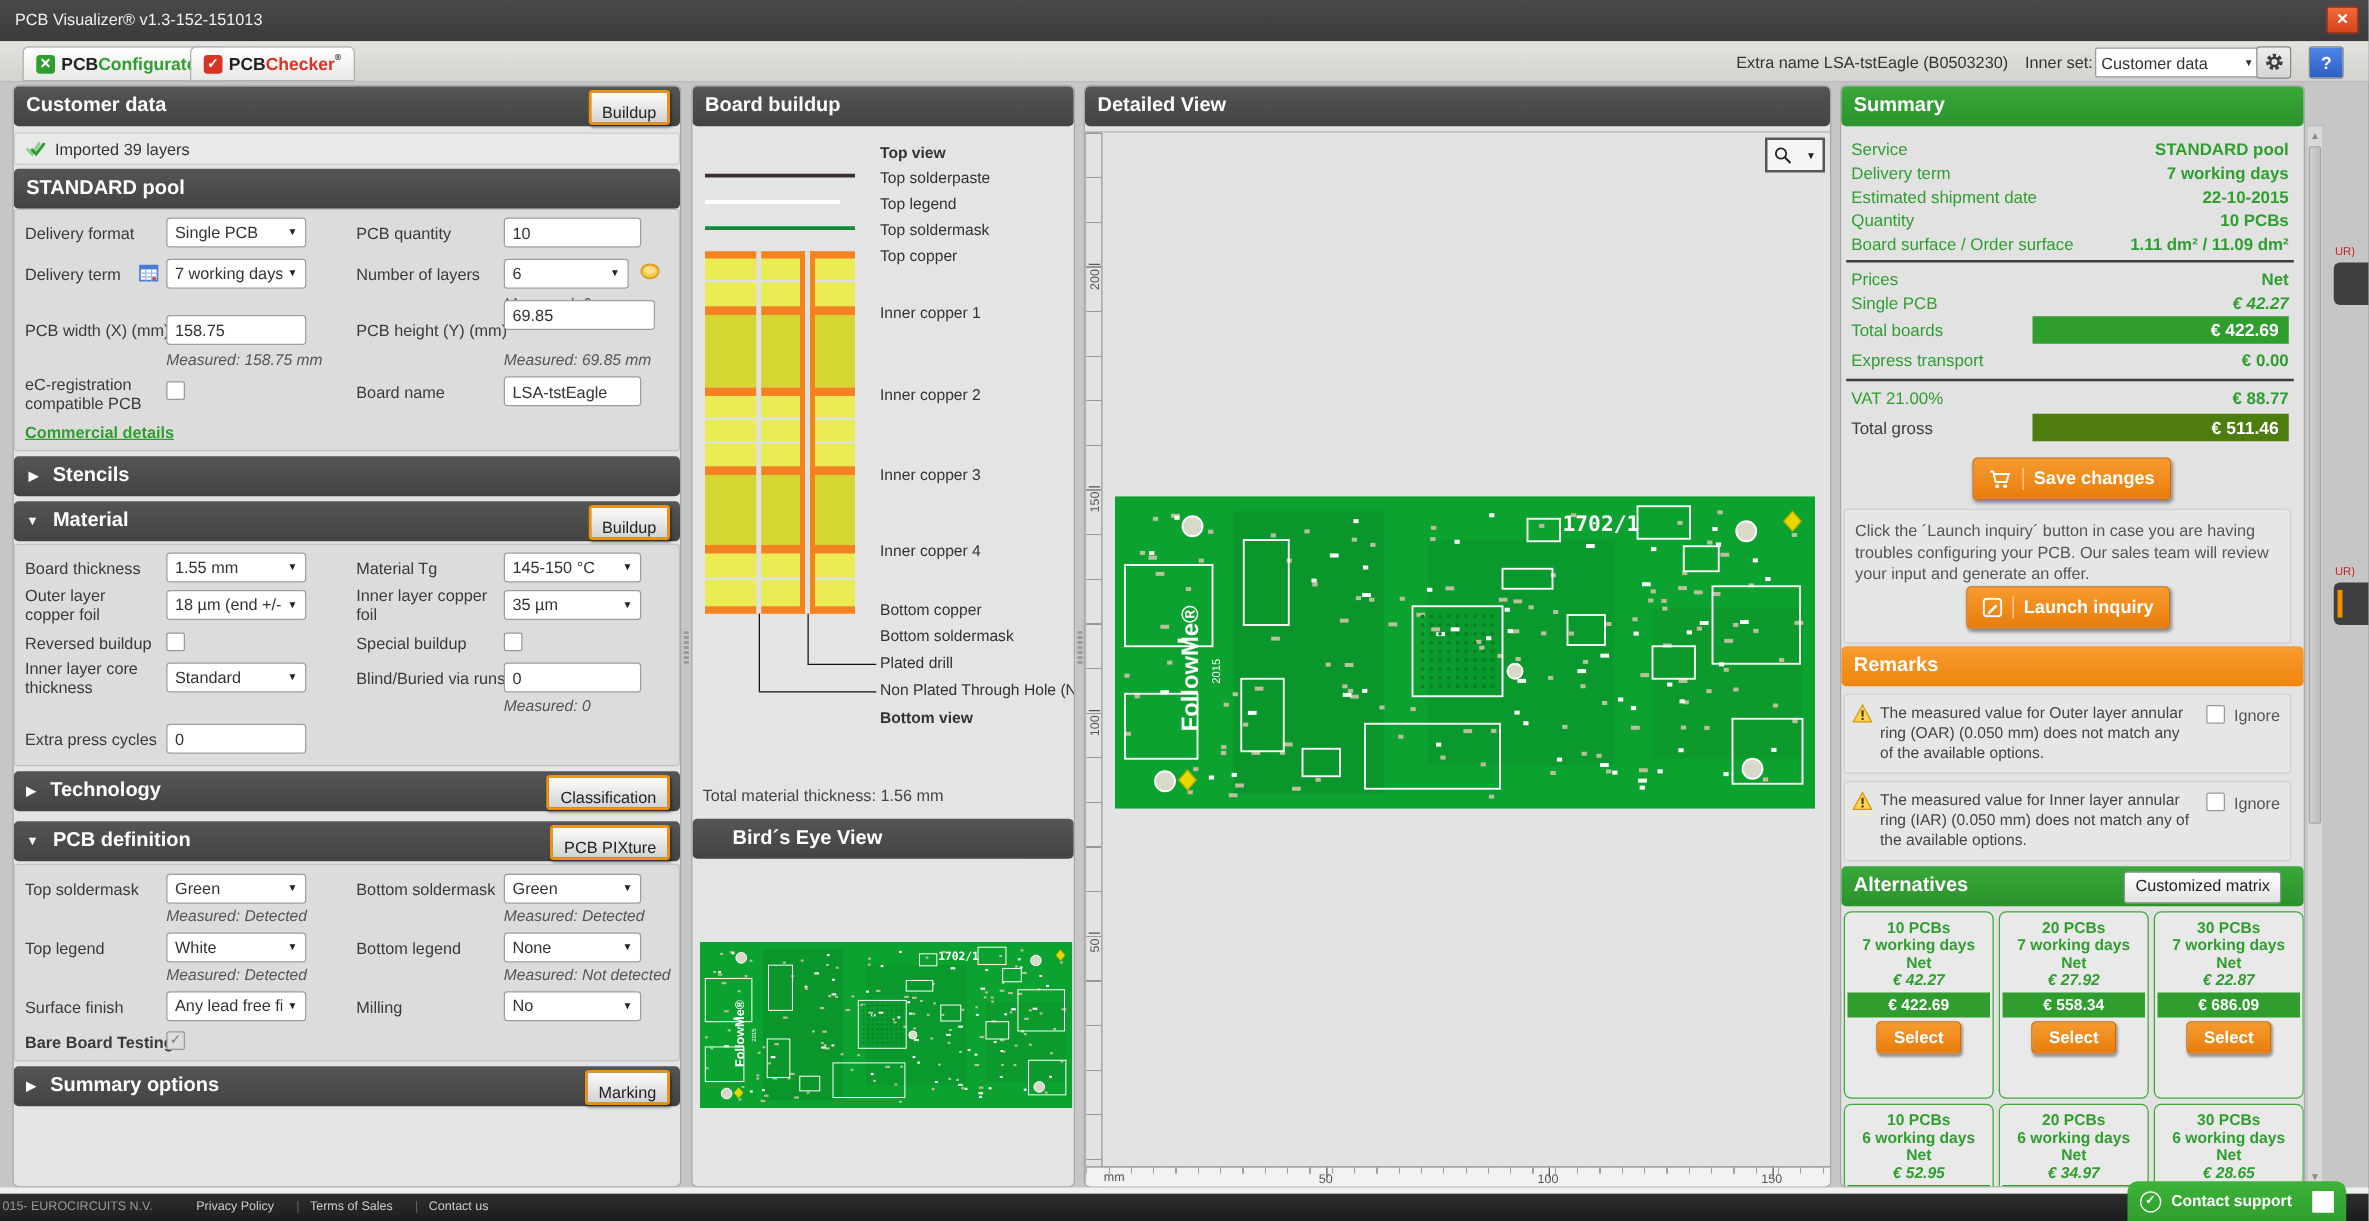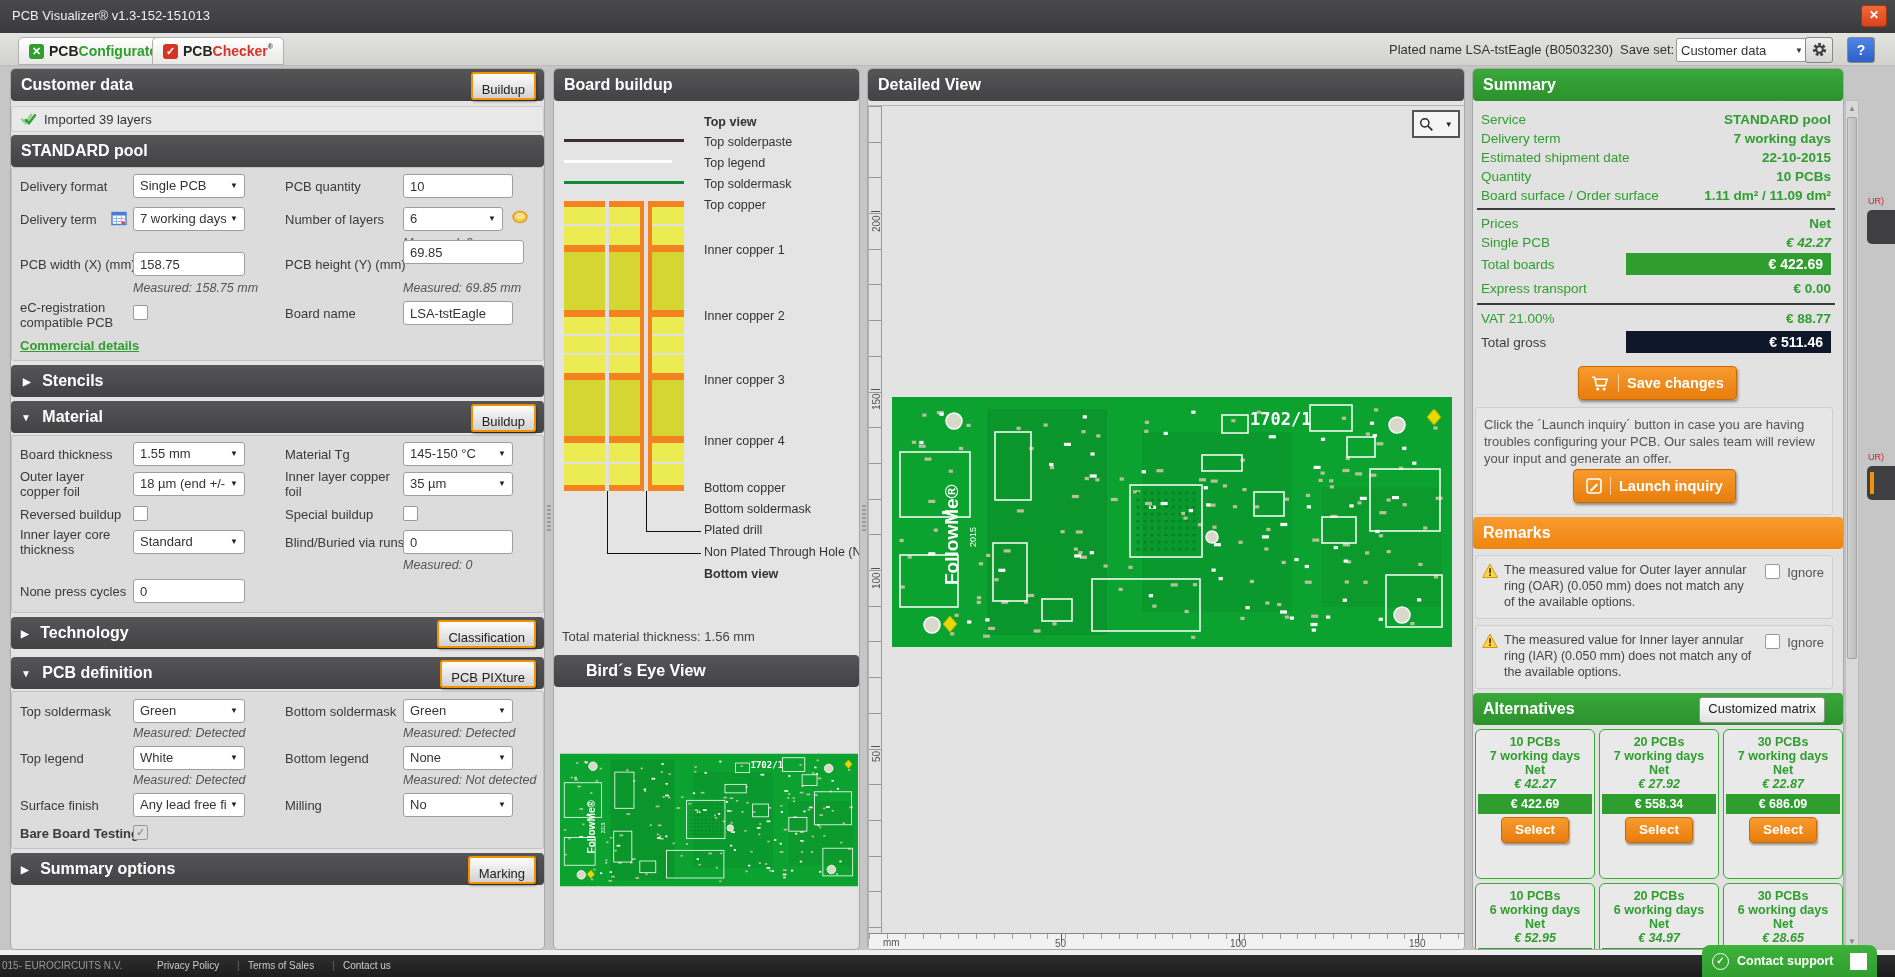--- a/index.html
+++ b/index.html
@@ -471,7 +471,7 @@
       <span class="tabicon" style="background:#d63425;">✓</span>
       <span><span style="color:#222;">PCB</span><span style="color:#d63425;">Checker</span><span class="sup">®</span></span>
     </div>
-    <span class="tb-text" style="left:1389px;">Plated name LSA-tstEagle (B0503230)</span>
+    <span class="tb-text" style="left:1389px;">Extra name LSA-tstEagle (B0503230)</span>
     <span class="tb-text" style="left:1620px;">Save set:</span>
     <div class="tb-select" style="left:1676px;width:122px;">
       <span class="val">Customer data</span>

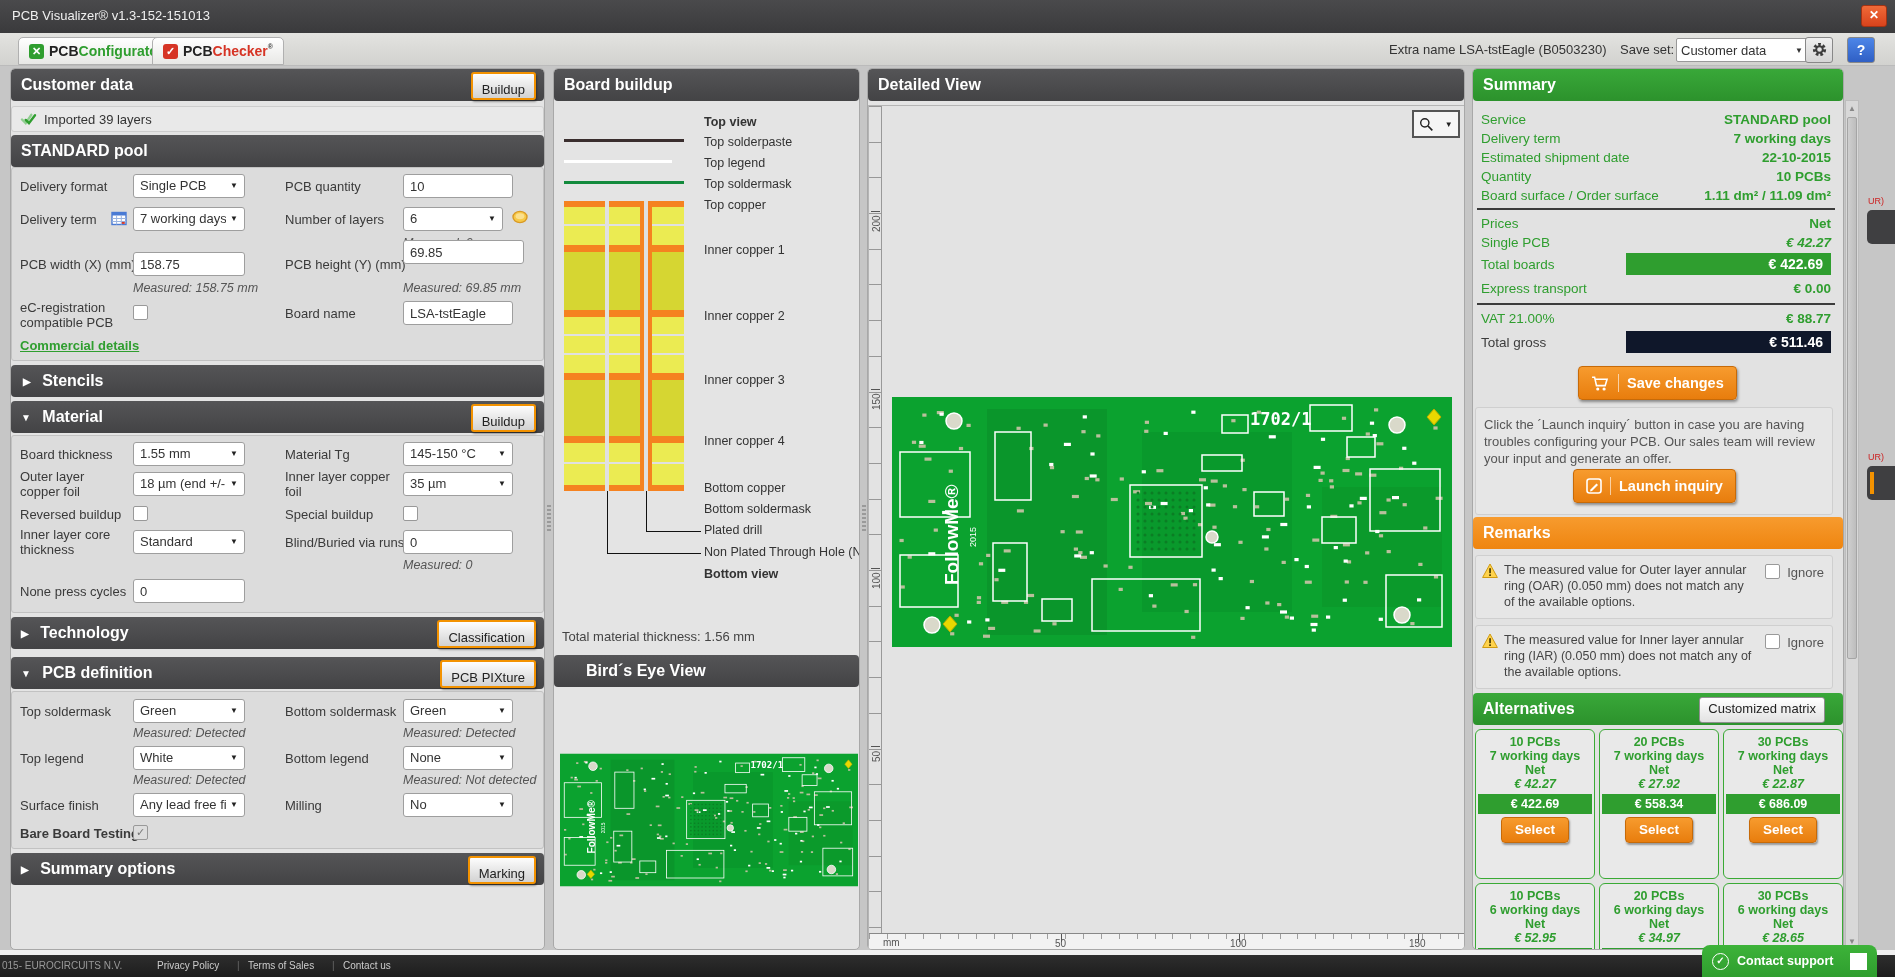--- a/index.html
+++ b/index.html
@@ -472,7 +472,7 @@
       <span><span style="color:#222;">PCB</span><span style="color:#d63425;">Checker</span><span class="sup">®</span></span>
     </div>
     <span class="tb-text" style="left:1389px;">Extra name LSA-tstEagle (B0503230)</span>
-    <span class="tb-text" style="left:1620px;">Save set:</span>
+    <span class="tb-text" style="left:1620px;">Inner set:</span>
     <div class="tb-select" style="left:1676px;width:122px;">
       <span class="val">Customer data</span>
       <span class="arr">▼</span>

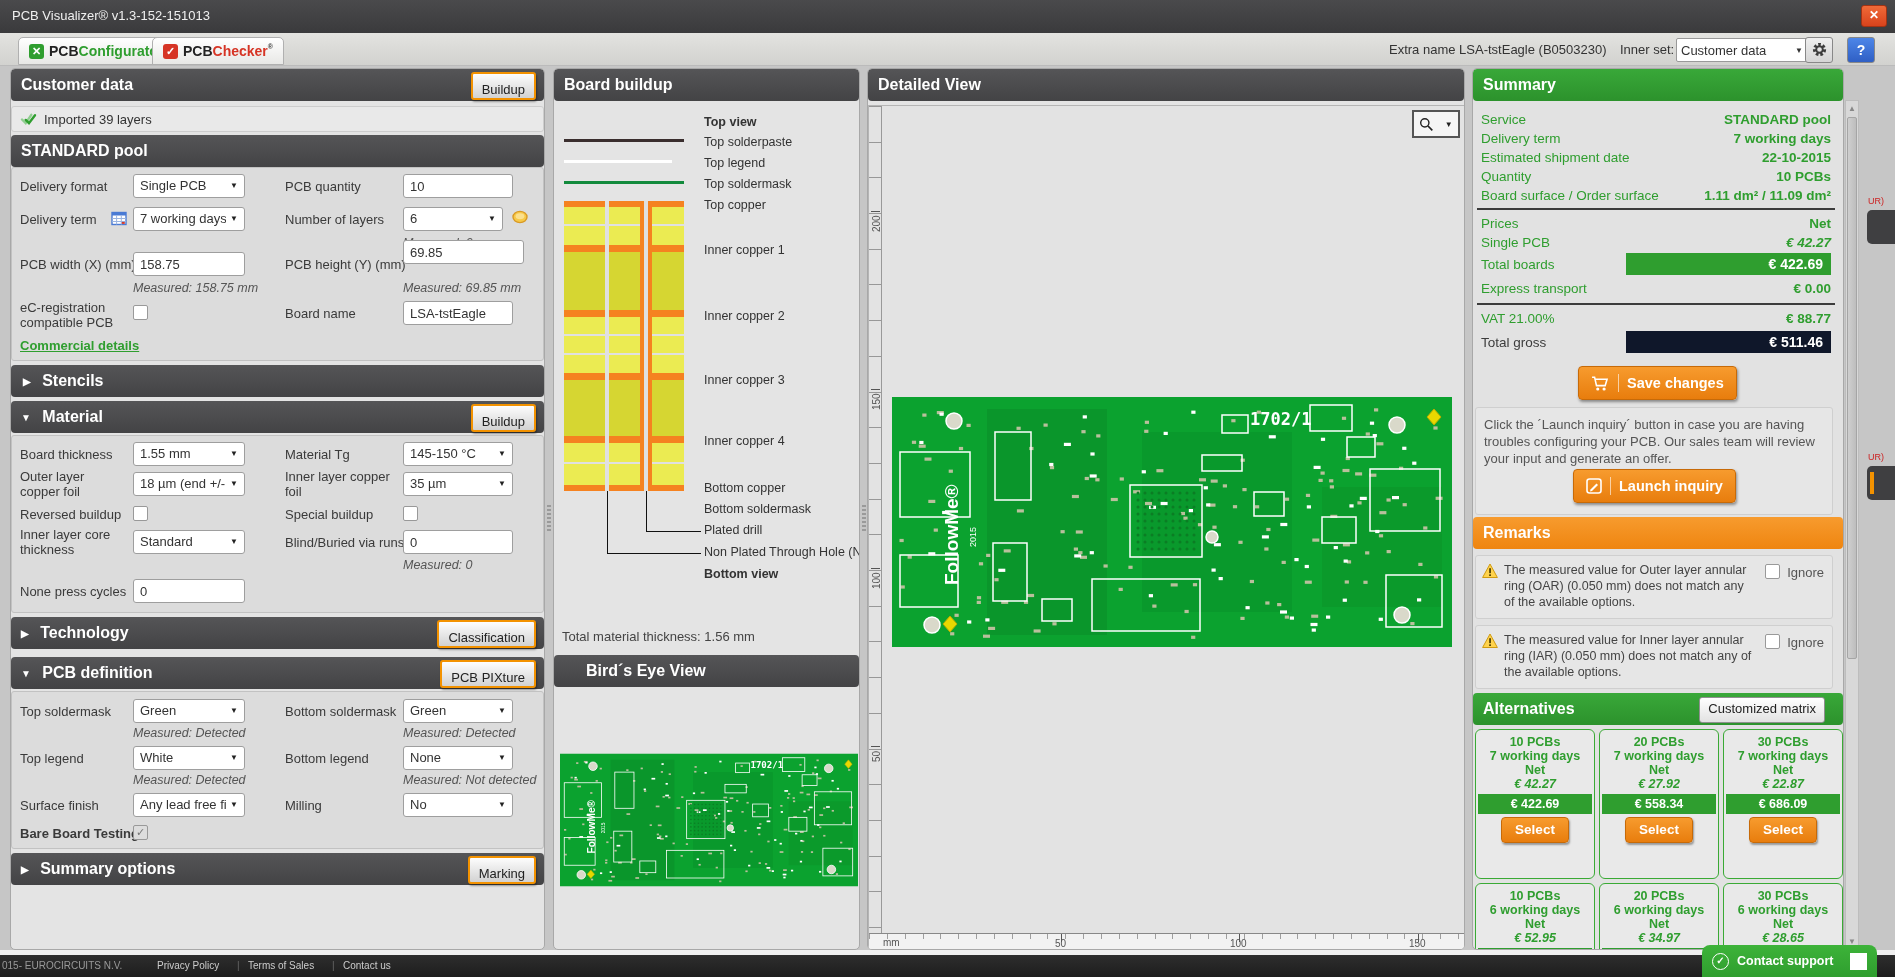--- a/index.html
+++ b/index.html
@@ -837,7 +837,7 @@
     <div class="srow" style="top:266px;color:#3c3c3c;">
       <span>Total gross</span>
       </div>
-    <div class="sbar" style="top:262px;background:#0f172a;">€ 511.46</div>
+    <div class="sbar" style="top:262px;background:#4d7c0f;">€ 511.46</div>
 
     <div class="bigbtn" style="left:105px;top:297px;">
       <svg width="19" height="17">

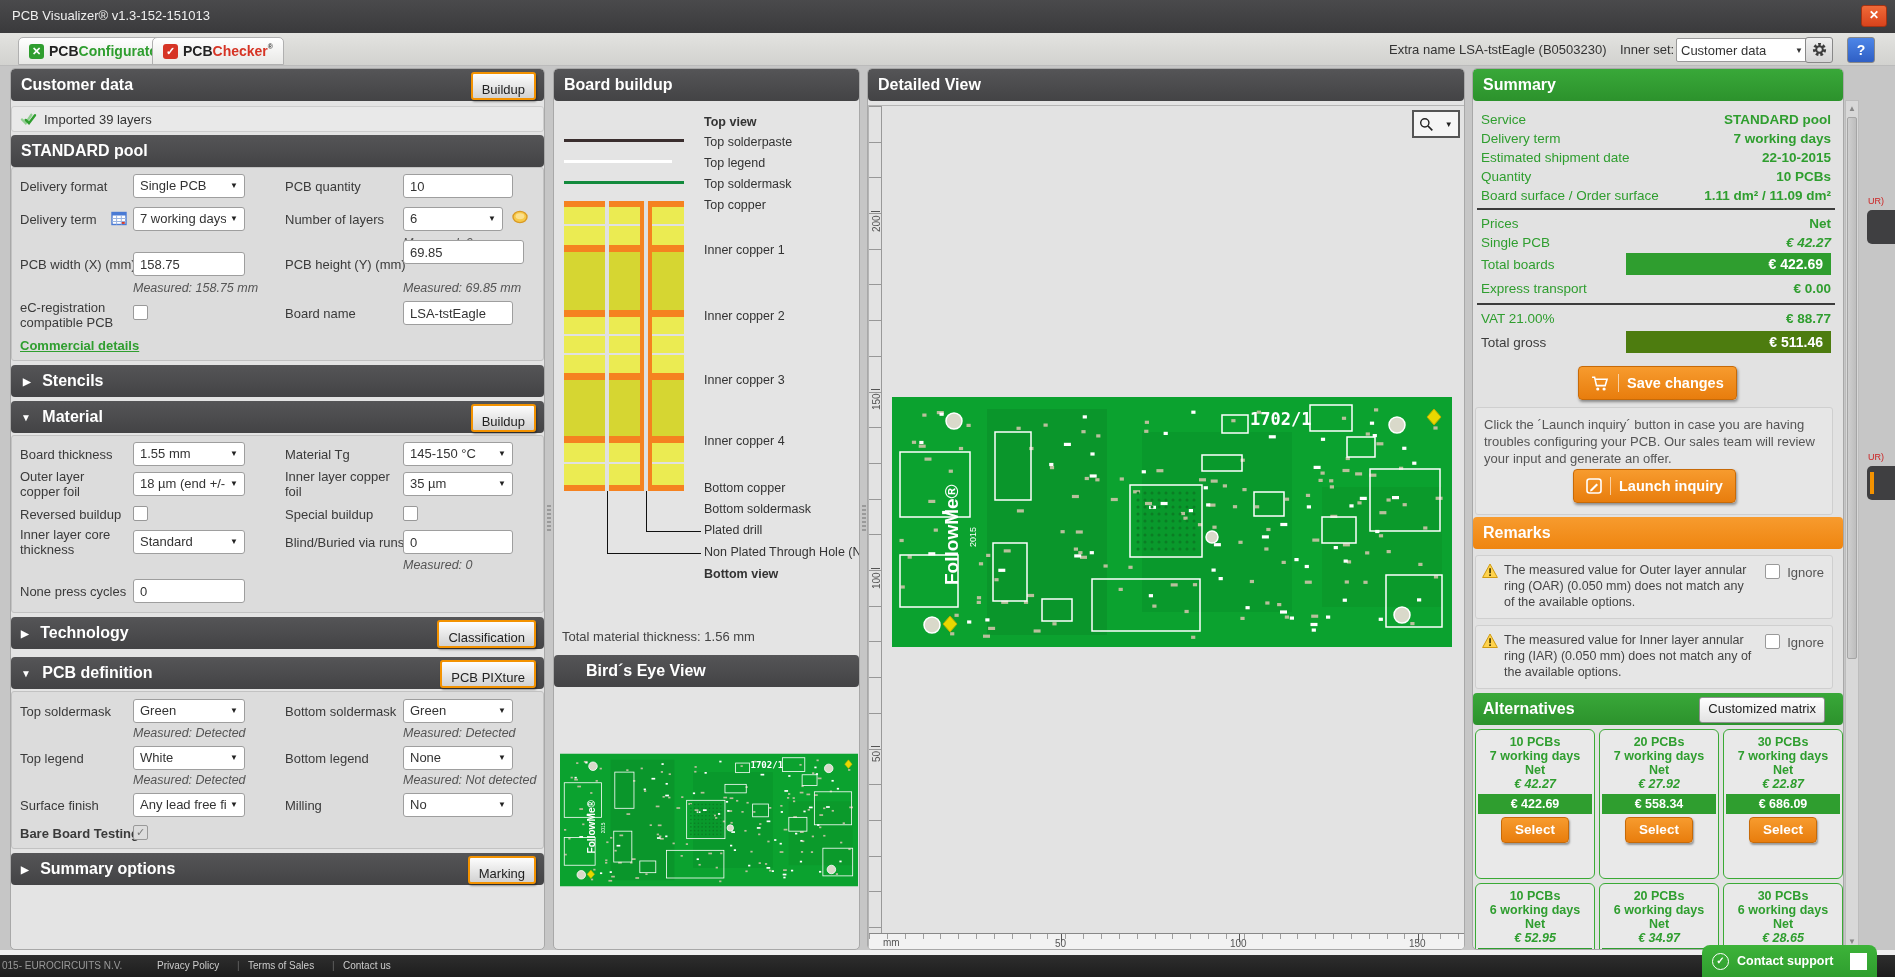--- a/index.html
+++ b/index.html
@@ -600,7 +600,7 @@
       <div class="input" style="left:391px;top:94px;width:110px;">0</div>
       <span class="measured" style="left:391px;top:122px;">Measured: 0</span>
 
-      <span class="flabel" style="left:8px;top:148px;">None press cycles</span>
+      <span class="flabel" style="left:8px;top:148px;">Extra press cycles</span>
       <div class="input" style="left:121px;top:143px;width:112px;">0</div>
     </div>
 

